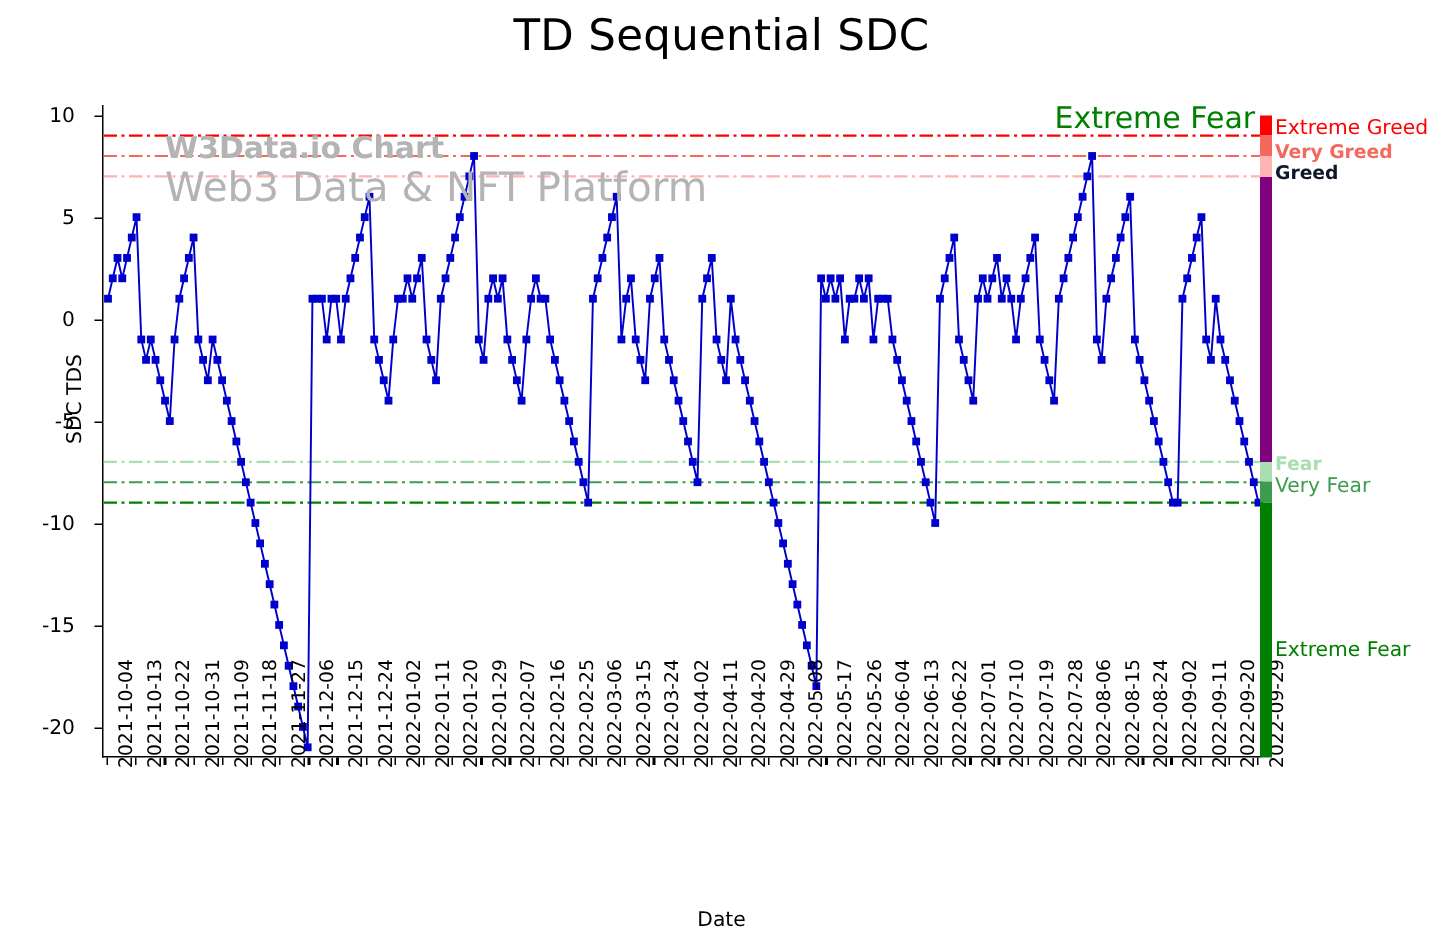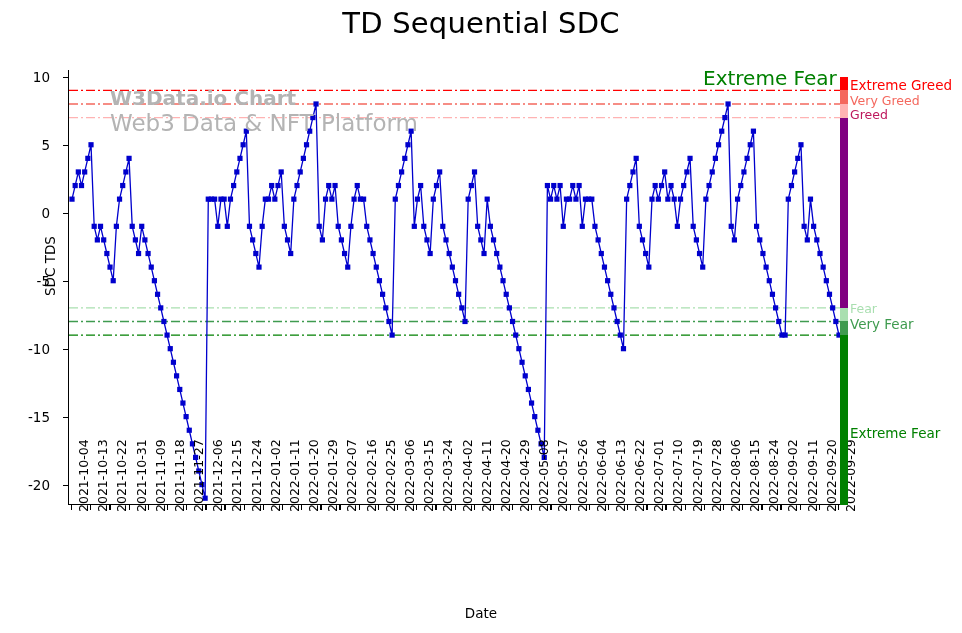--- a/index.html
+++ b/index.html
@@ -53,7 +53,7 @@
   #annot-status{
     position:absolute;left:703px;top:66px;font-size:20px;color:#008000;white-space:nowrap;
   }
-  .side-label{position:absolute;font-size:12.5px;white-space:nowrap;}
+  .side-label{position:absolute;font-size:12.5px;white-space:nowrap;font-weight:bold;}
   .side-label-big{position:absolute;font-size:13.5px;white-space:nowrap;}
   #colorbar{position:absolute;left:840px;top:70px;width:8px;height:435px;}
   .cb-seg{position:absolute;left:0;width:8px;}

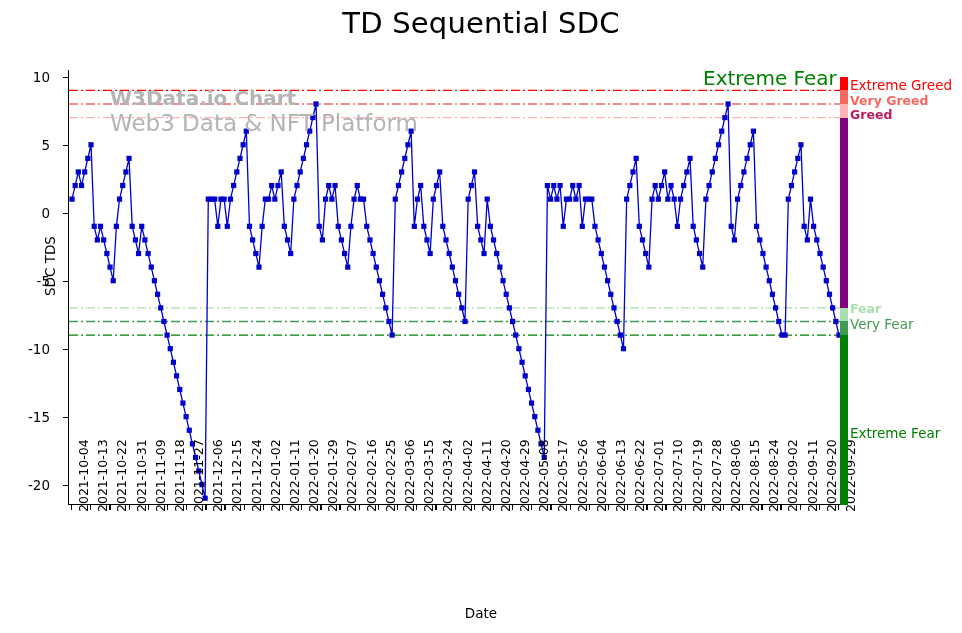--- a/index.html
+++ b/index.html
@@ -46,7 +46,7 @@
     position:absolute;color:#b4b4b4;white-space:nowrap;pointer-events:none;
   }
   #wm-line1{left:110px;top:86px;font-size:20px;}
-  #wm-line2{left:110px;top:110px;font-size:23px;}
+  #wm-line2{left:110px;top:110px;font-size:27px;}
   #annot-main{
     position:absolute;left:417px;top:68px;font-size:18px;color:#000;white-space:nowrap;
   }

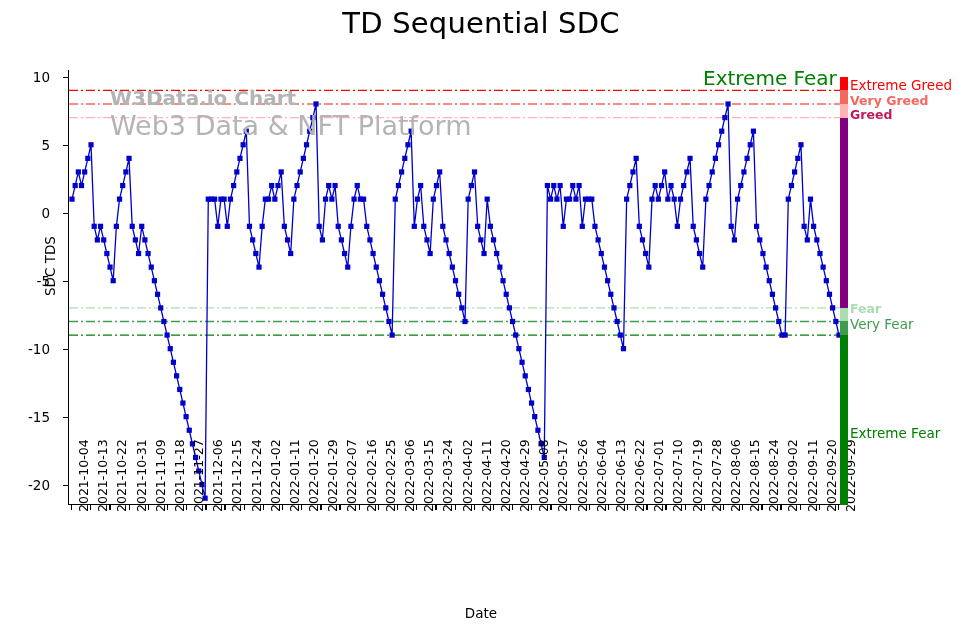--- a/index.html
+++ b/index.html
@@ -445,7 +445,7 @@
   <div id="side-labels">
       <div class="side-label-big" style="left: 850px; color: rgb(255, 0, 0); top: 77.3906px;">Extreme Greed</div>
       <div class="side-label" style="left: 850px; color: rgb(244, 104, 94); top: 92.9844px;">Very Greed</div>
-      <div class="side-label" style="left: 850px; color: #be185d; top: 106.578px;">Greed</div>
+      <div class="side-label" style="left: 850px; color: #0f172a; top: 106.578px;">Greed</div>
       <div class="side-label" style="left: 850px; color: rgb(169, 223, 176); top: 300.891px;">Fear</div>
       <div class="side-label-big" style="left: 850px; color: rgb(63, 155, 79); top: 316.484px;">Very Fear</div>
       <div class="side-label-big" style="left: 850px; color: rgb(0, 128, 0); top: 425.078px;">Extreme Fear</div>

